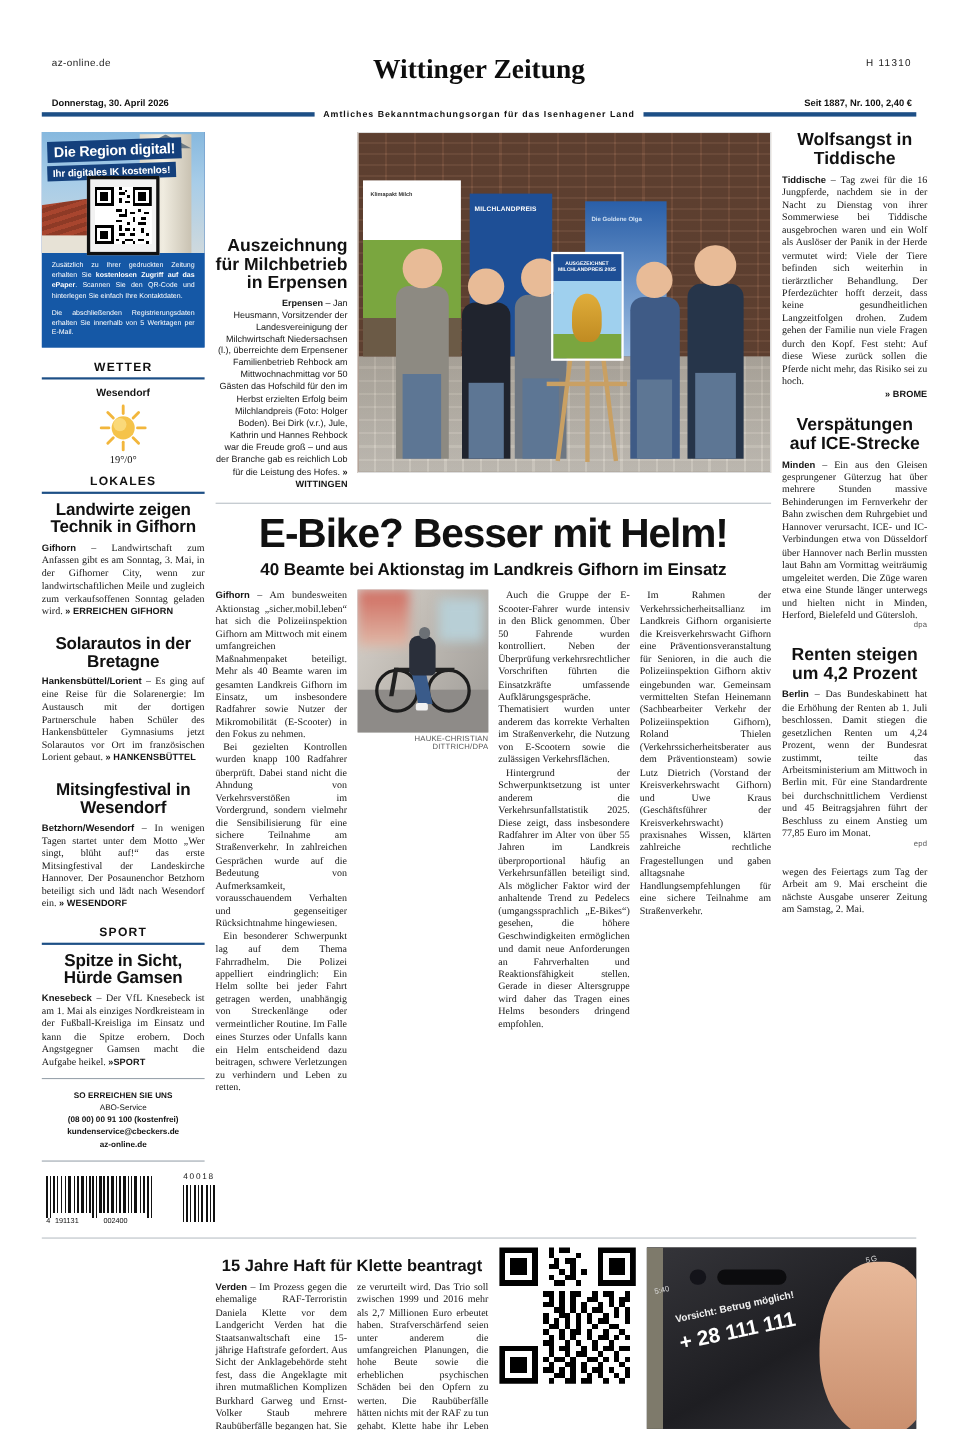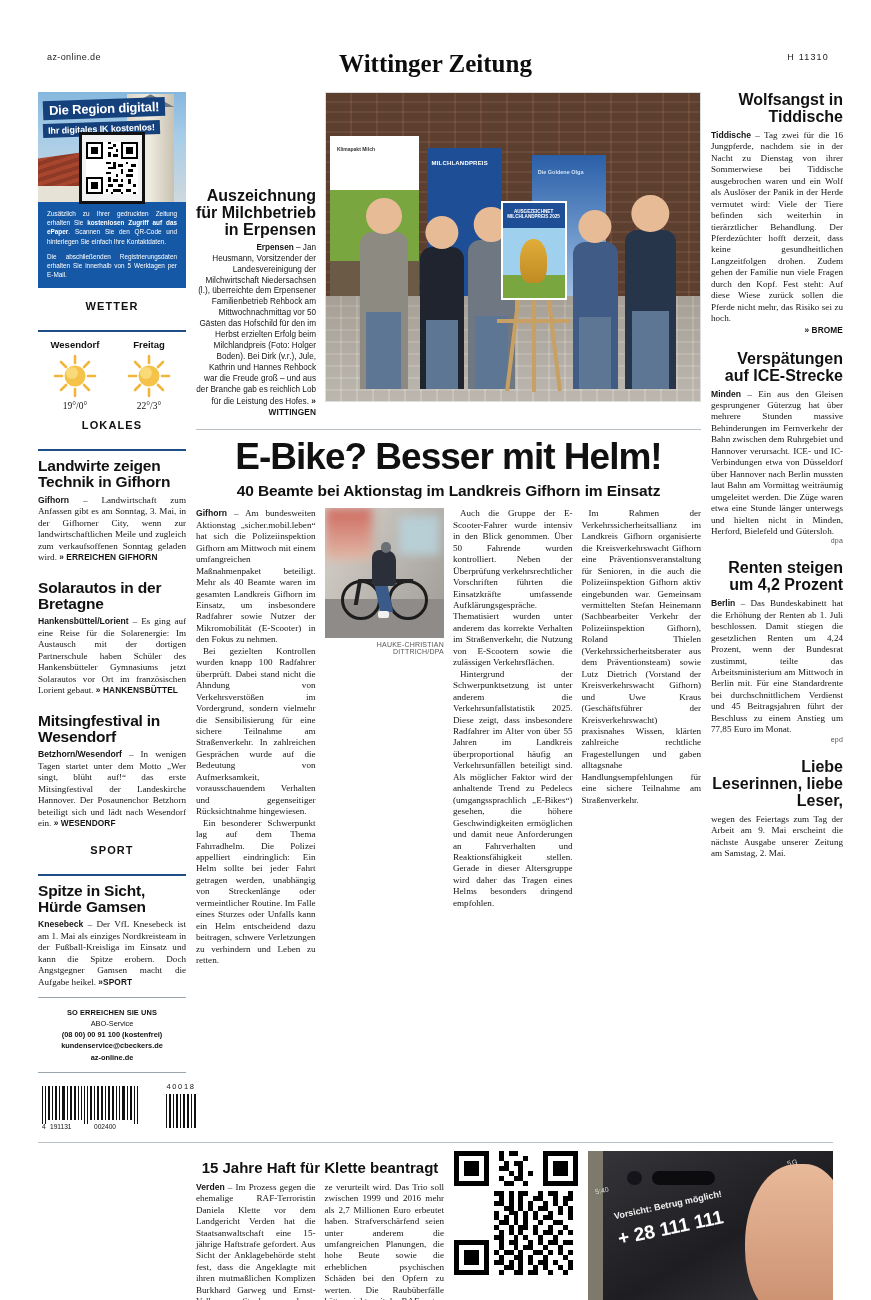--- a/index.html
+++ b/index.html
@@ -195,6 +195,15 @@
     <div class="mh-url">az-online.de</div>
     <div class="mh-code">H 11310</div>
     <div class="mh-sub">Wittinger Zeitung</div>
+    <div class="mh-bar">
+      <div class="mh-date">Donnerstag, 30. April 2026</div>
+      <div class="mh-issue">Seit 1887, Nr. 100, 2,40 €</div>
+      <div class="mh-rule">
+        <div class="ln"></div>
+        <div class="tx">Amtliches Bekanntmachungsorgan für das Isenhagener Land</div>
+        <div class="ln"></div>
+      </div>
+    </div>
   </div>
 
   <div class="grid">

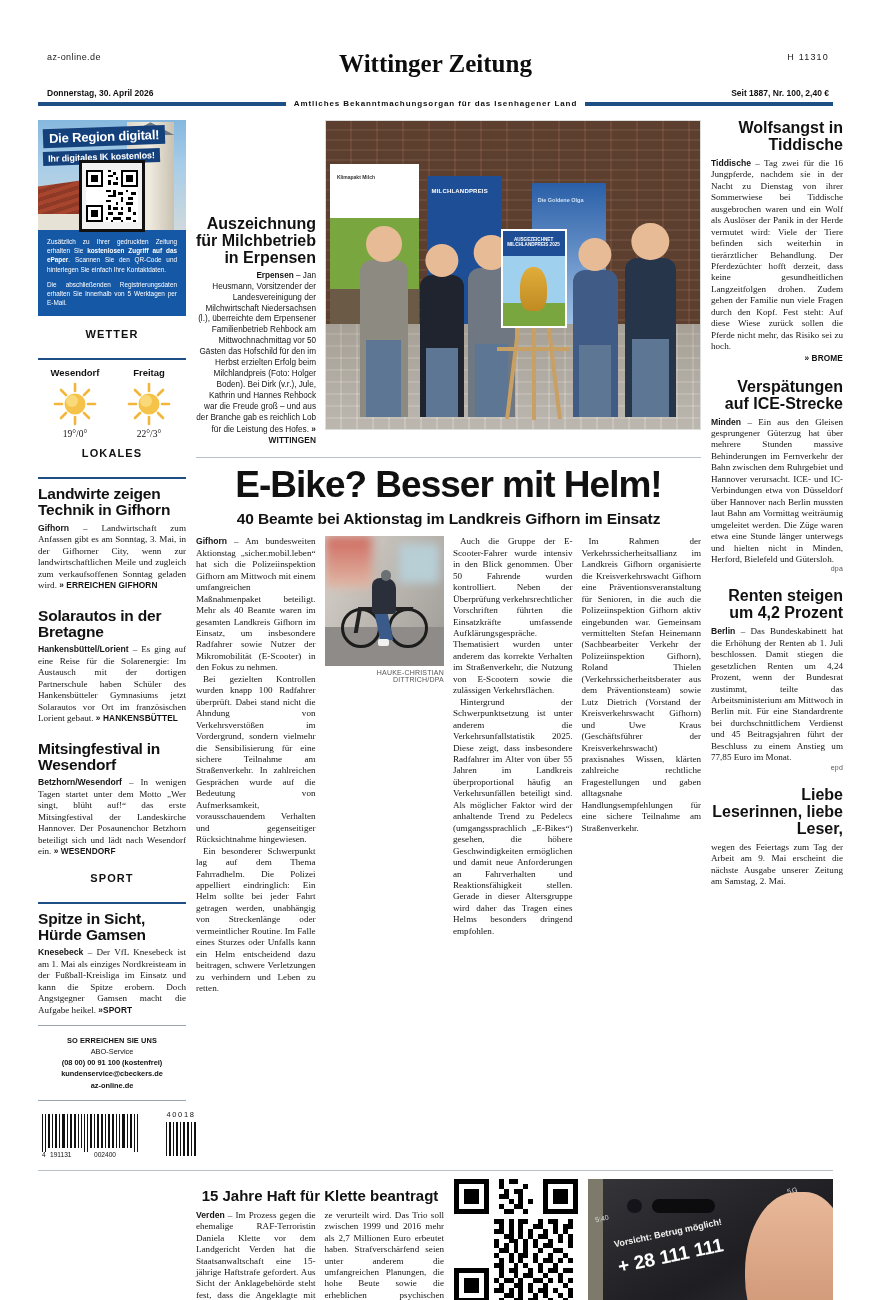--- a/index.html
+++ b/index.html
@@ -55,7 +55,7 @@
     border-bottom: 2.5px solid #1d4f86; padding-bottom:18px; margin-bottom:7px; color:#111;
   }
   .hl-s { font-size:15.5px; line-height:1.06; font-weight:700; text-align:left; margin: 0 0 4px 0; color:#111; letter-spacing:-.2px;}
-  .hl-m { font-size:16px; line-height:1.06; font-weight:700; text-align:right; margin: 0 0 4px 0; color:#111; }
+  .hl-m { font-size:16px; line-height:1.06; font-weight:700; text-align:center; margin: 0 0 4px 0; color:#111; }
   .body-serif {
     font-family:"Liberation Serif", serif;
     font-size:9.1px; line-height:1.26; text-align:justify; color:#151515;

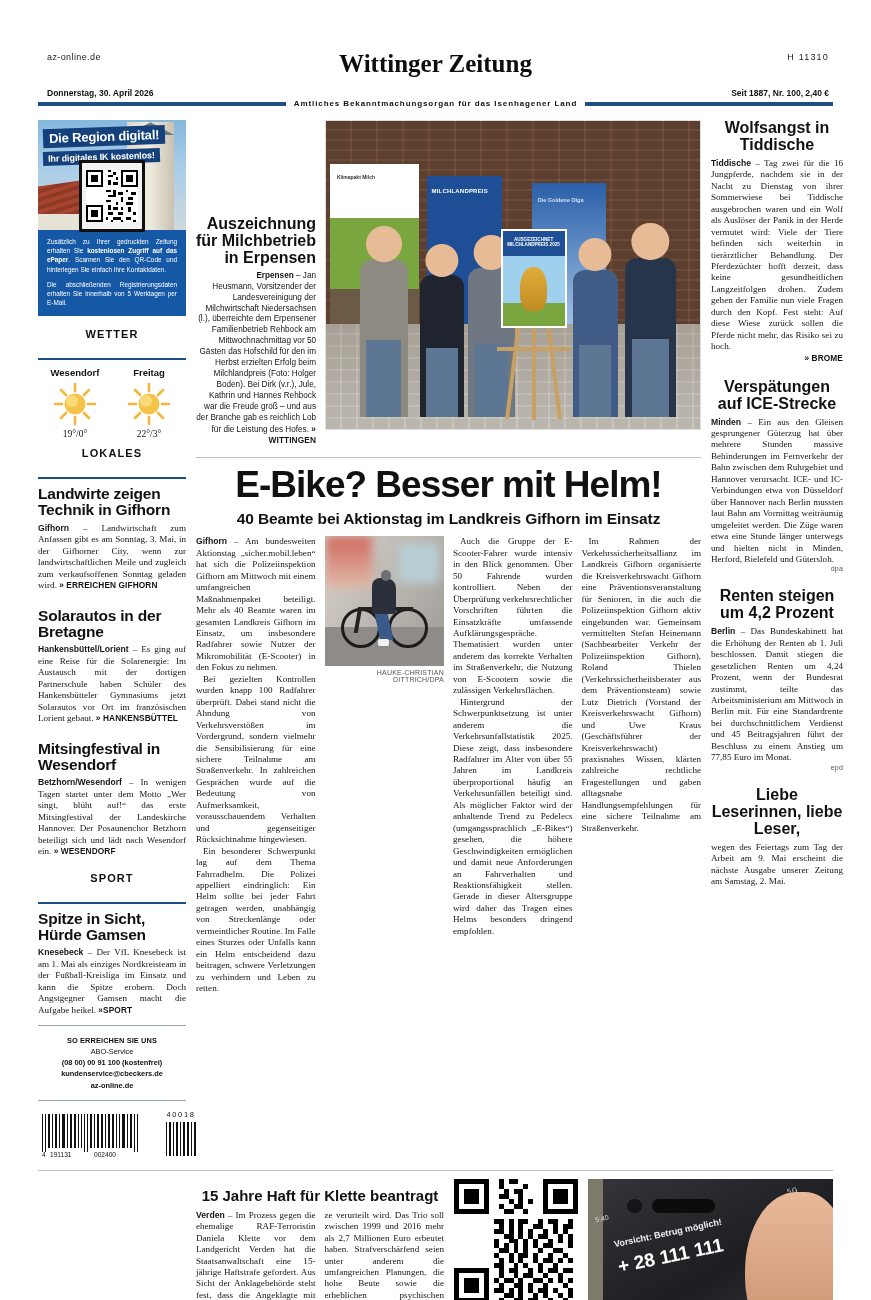--- a/index.html
+++ b/index.html
@@ -52,7 +52,7 @@
   
   .sec-head {
     text-align:center; font-size:11px; font-weight:700; letter-spacing:1.1px;
-    border-bottom: 2.5px solid #1d4f86; padding-bottom:18px; margin-bottom:7px; color:#111;
+    border-bottom: 2.5px solid #1d4f86; padding-bottom:3px; margin-bottom:7px; color:#111;
   }
   .hl-s { font-size:15.5px; line-height:1.06; font-weight:700; text-align:left; margin: 0 0 4px 0; color:#111; letter-spacing:-.2px;}
   .hl-m { font-size:16px; line-height:1.06; font-weight:700; text-align:center; margin: 0 0 4px 0; color:#111; }

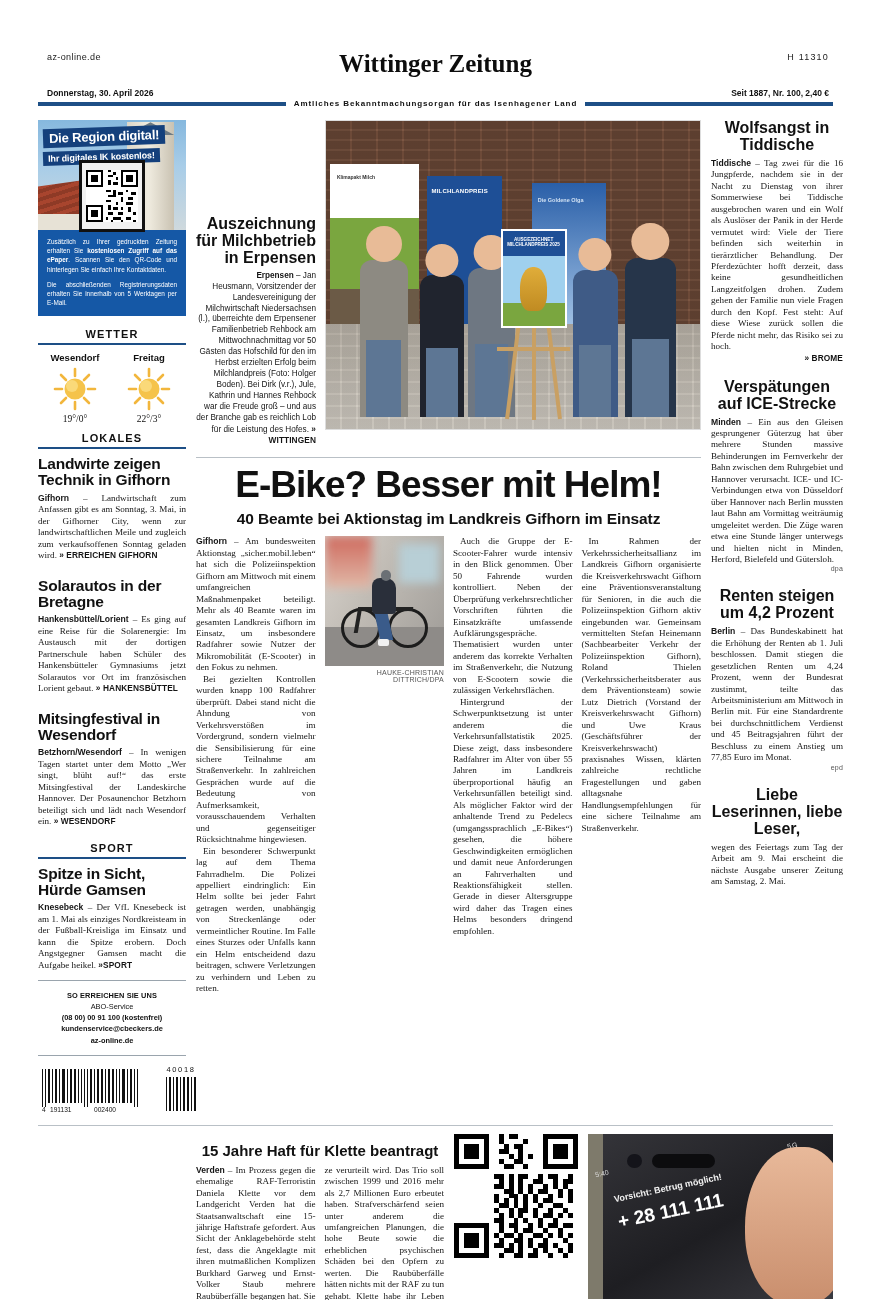--- a/index.html
+++ b/index.html
@@ -295,26 +295,6 @@
               </svg>
             </div>
             <div class="wx-temp">19°/0°</div>
-          </div>
-          <div class="wx-day">
-            <div class="wx-name">Freitag</div>
-            <div class="wx-sun">
-              <svg viewBox="0 0 46 46" width="46" height="46" aria-hidden="true">
-                <g stroke="#f2b63c" stroke-width="2.6" stroke-linecap="round">
-                  <line x1="23" y1="3" x2="23" y2="10"></line>
-                    <line x1="23" y1="36" x2="23" y2="43"></line>
-                  <line x1="3" y1="23" x2="10" y2="23"></line>
-                    <line x1="36" y1="23" x2="43" y2="23"></line>
-                  <line x1="9" y1="9" x2="14" y2="14"></line>
-                    <line x1="32" y1="32" x2="37" y2="37"></line>
-                  <line x1="37" y1="9" x2="32" y2="14"></line>
-                    <line x1="14" y1="32" x2="9" y2="37"></line>
-                </g>
-                <circle cx="23" cy="23" r="10.5" fill="#f5c34a"></circle>
-                <circle cx="20" cy="20" r="6" fill="#fbe08a" opacity=".75"></circle>
-              </svg>
-            </div>
-            <div class="wx-temp">22°/3°</div>
           </div>
         </div>
 

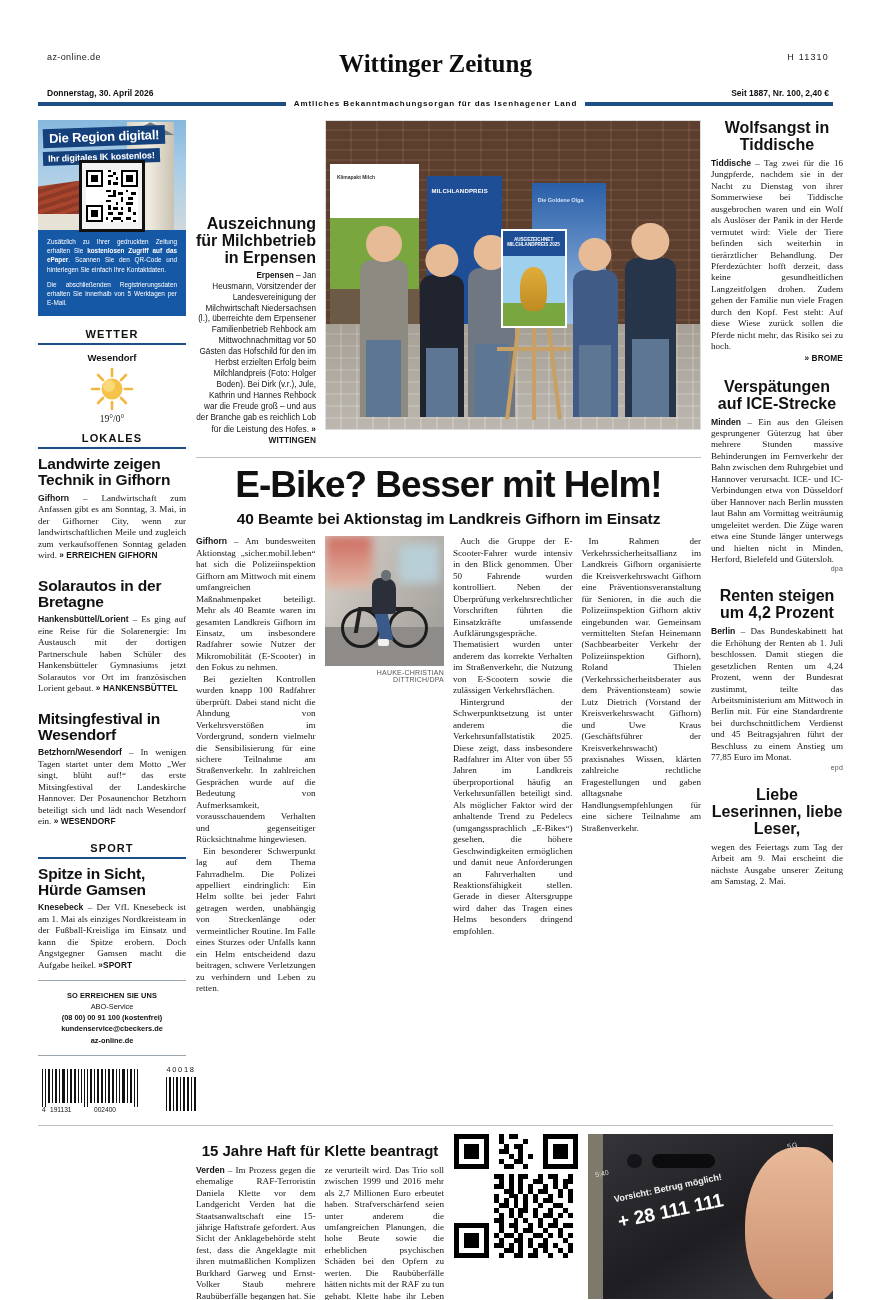--- a/index.html
+++ b/index.html
@@ -54,7 +54,7 @@
     text-align:center; font-size:11px; font-weight:700; letter-spacing:1.1px;
     border-bottom: 2.5px solid #1d4f86; padding-bottom:3px; margin-bottom:7px; color:#111;
   }
-  .hl-s { font-size:15.5px; line-height:1.06; font-weight:700; text-align:left; margin: 0 0 4px 0; color:#111; letter-spacing:-.2px;}
+  .hl-s { font-size:15.5px; line-height:1.06; font-weight:700; text-align:center; margin: 0 0 4px 0; color:#111; letter-spacing:-.2px;}
   .hl-m { font-size:16px; line-height:1.06; font-weight:700; text-align:center; margin: 0 0 4px 0; color:#111; }
   .body-serif {
     font-family:"Liberation Serif", serif;

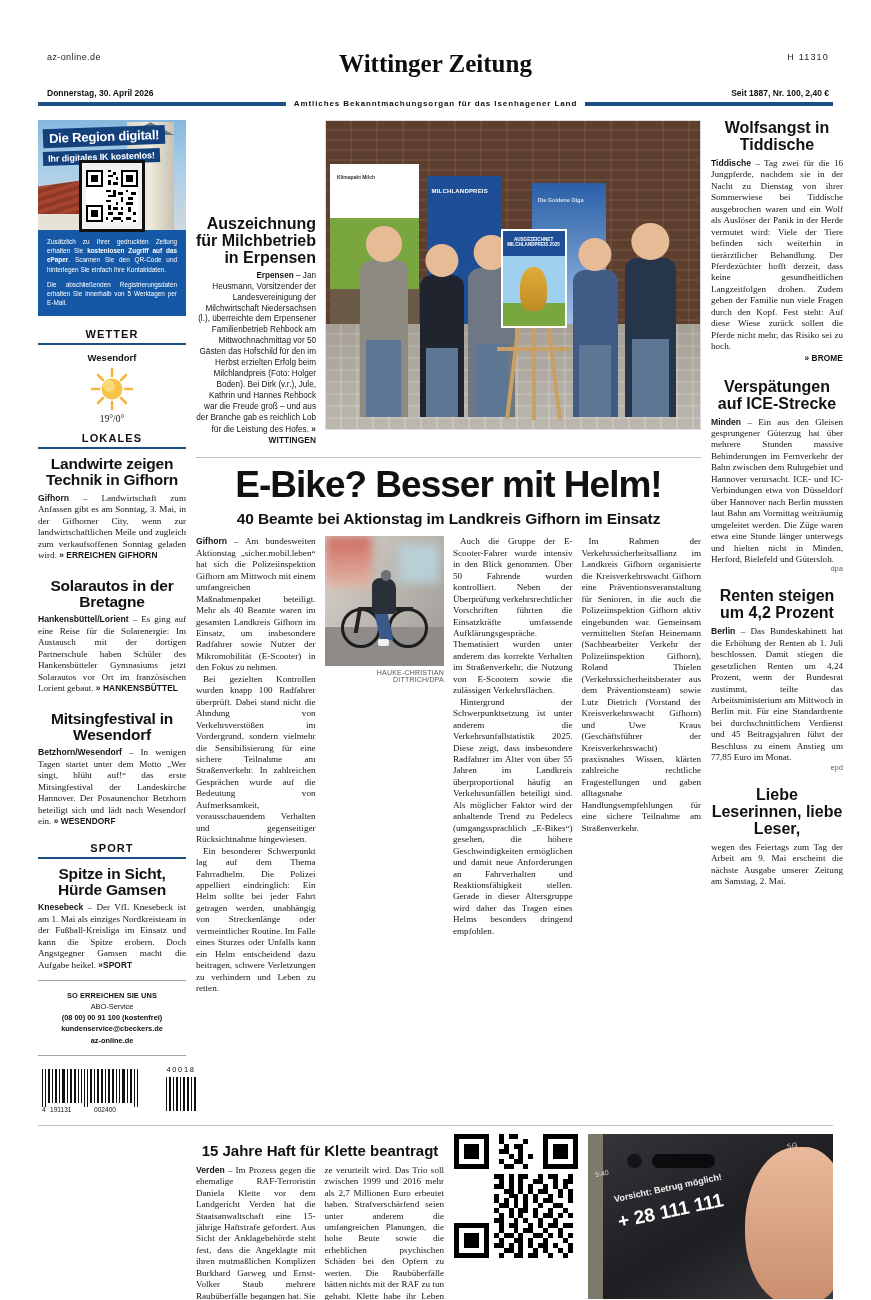--- a/index.html
+++ b/index.html
@@ -524,7 +524,6 @@
 
         <div class="gap-m"></div>
         <div>
-          <div class="hl-m">Liebe Leserinnen, liebe Leser,</div>
           <div class="body-serif">wegen des Feiertags zum Tag der Arbeit am 9. Mai erscheint die nächste Ausgabe unserer Zeitung am Samstag, 2. Mai.</div>
         </div>
       </div>

